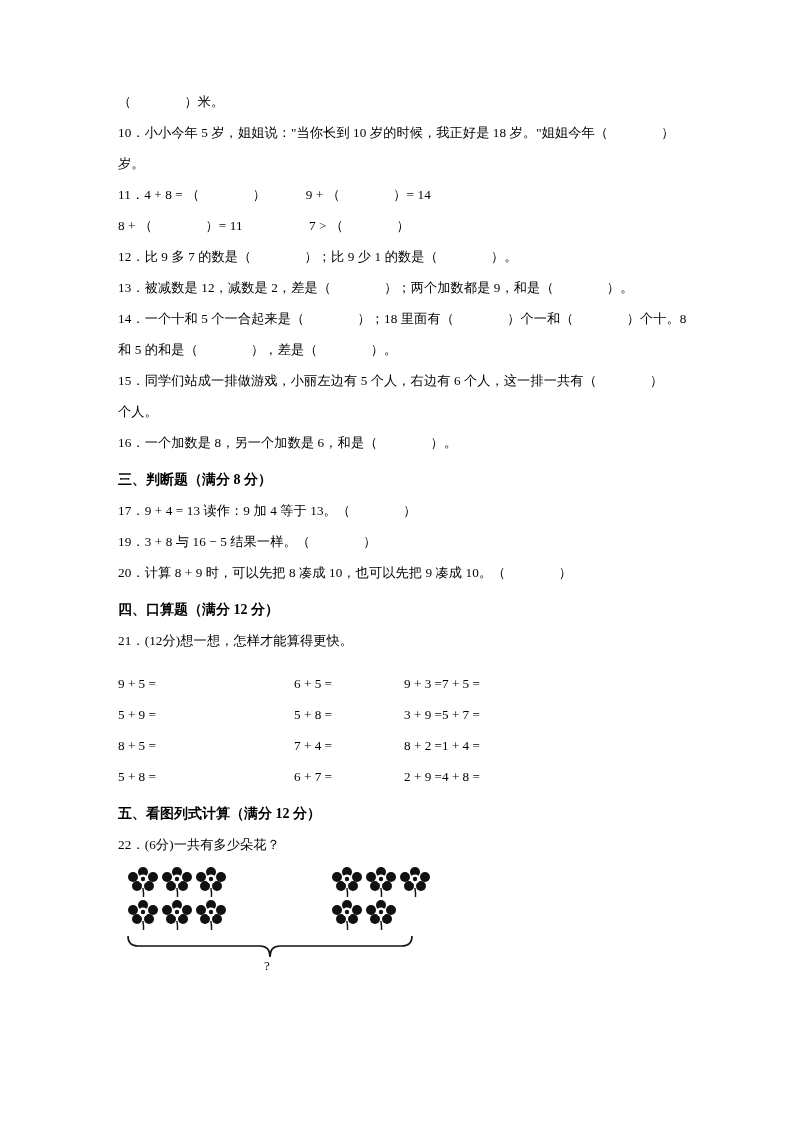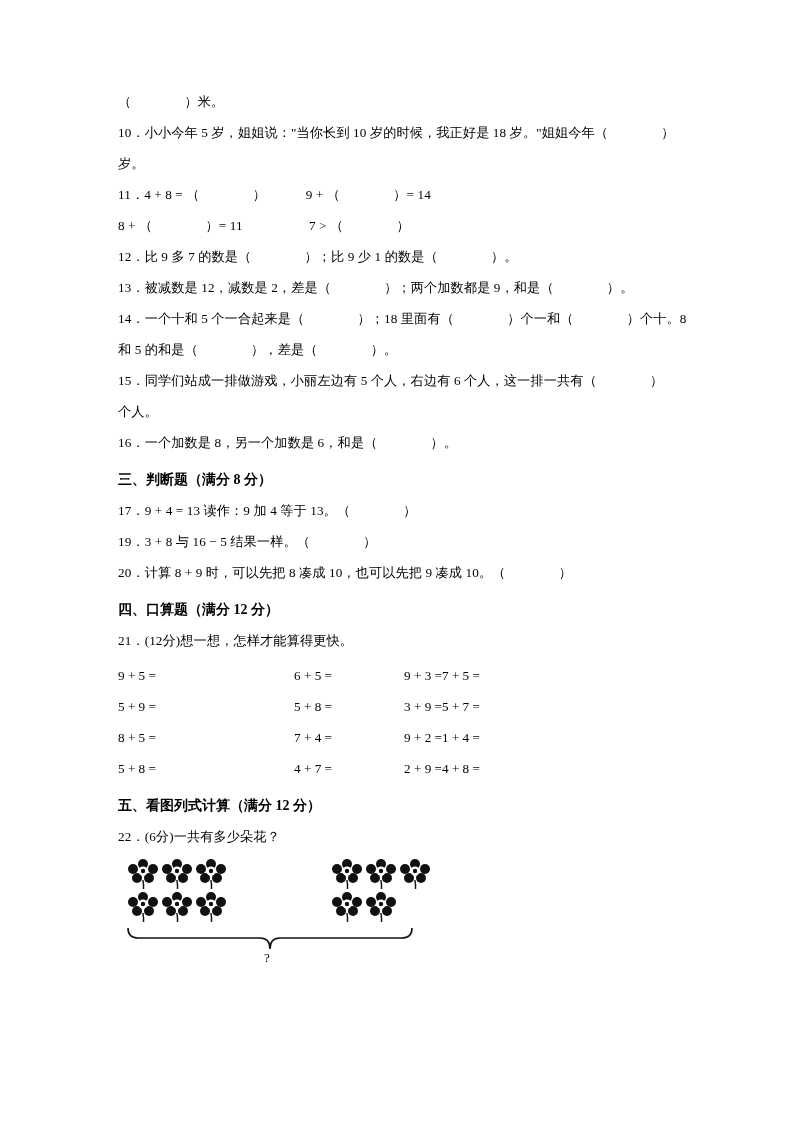--- a/index.html
+++ b/index.html
@@ -39,7 +39,7 @@
 
   
   .oral-grid {
-    margin-top: 4px;
+    margin-top: 12px;
   }
   .oral-row {
     display: flex;

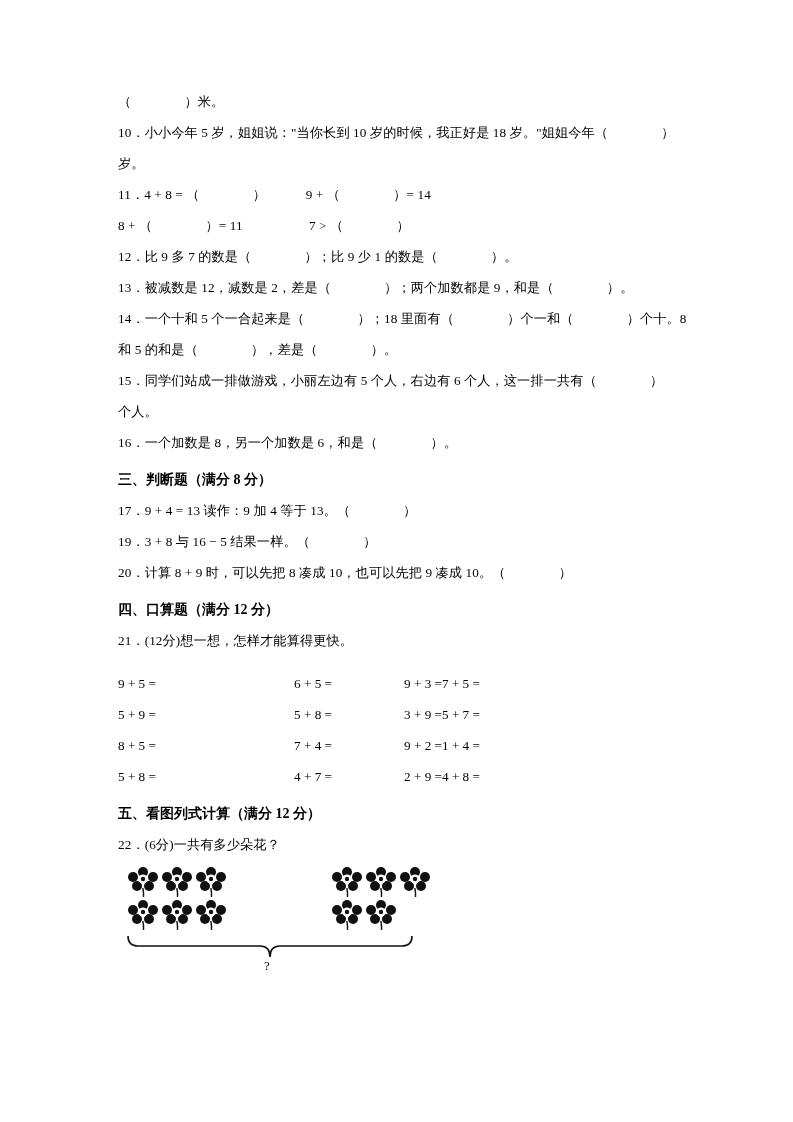--- a/index.html
+++ b/index.html
@@ -127,7 +127,7 @@
     <div class="oral-row">
       <div class="oral-cell">8 + 5 =</div>
       <div class="oral-cell c2">7 + 4 =</div>
-      <div class="oral-cell c2">9 + 2 =</div>
+      <div class="oral-cell c2">8 + 2 =</div>
       <div class="oral-cell">1 + 4 =</div>
     </div>
     <div class="oral-row">

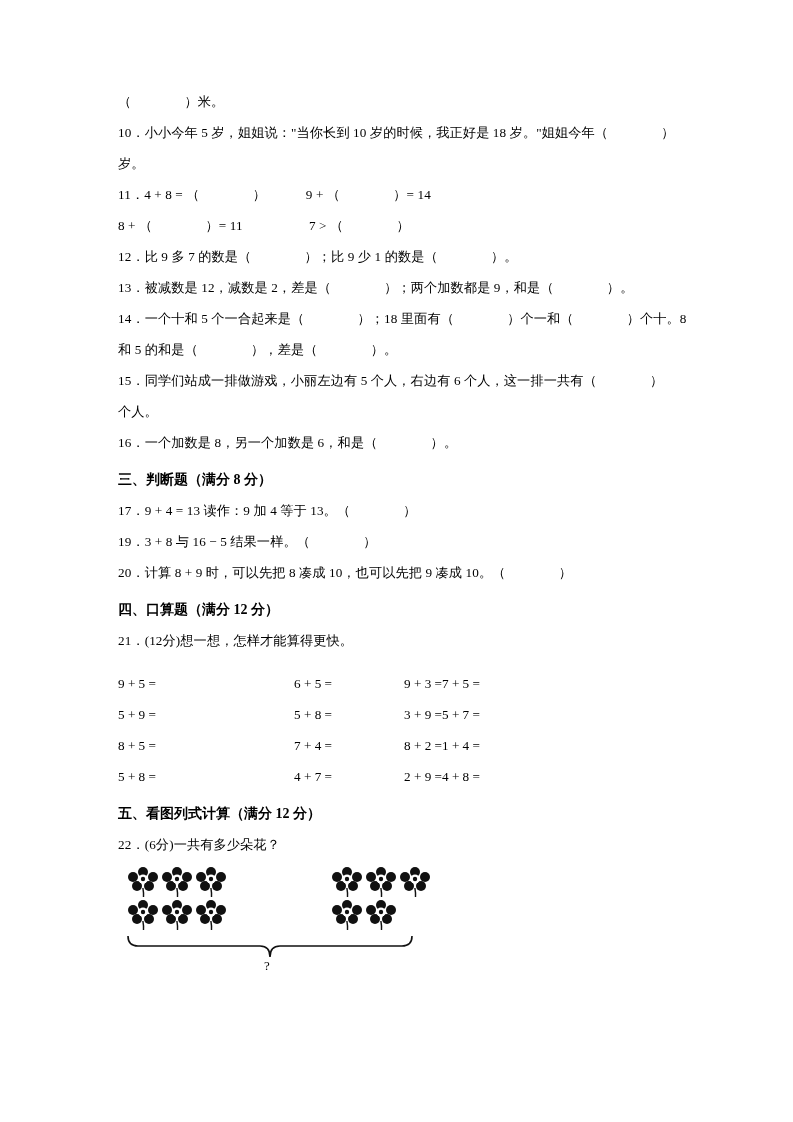--- a/index.html
+++ b/index.html
@@ -132,7 +132,7 @@
     </div>
     <div class="oral-row">
       <div class="oral-cell">5 + 8 =</div>
-      <div class="oral-cell c2">4 + 7 =</div>
+      <div class="oral-cell c2">6 + 7 =</div>
       <div class="oral-cell c2">2 + 9 =</div>
       <div class="oral-cell">4 + 8 =</div>
     </div>

